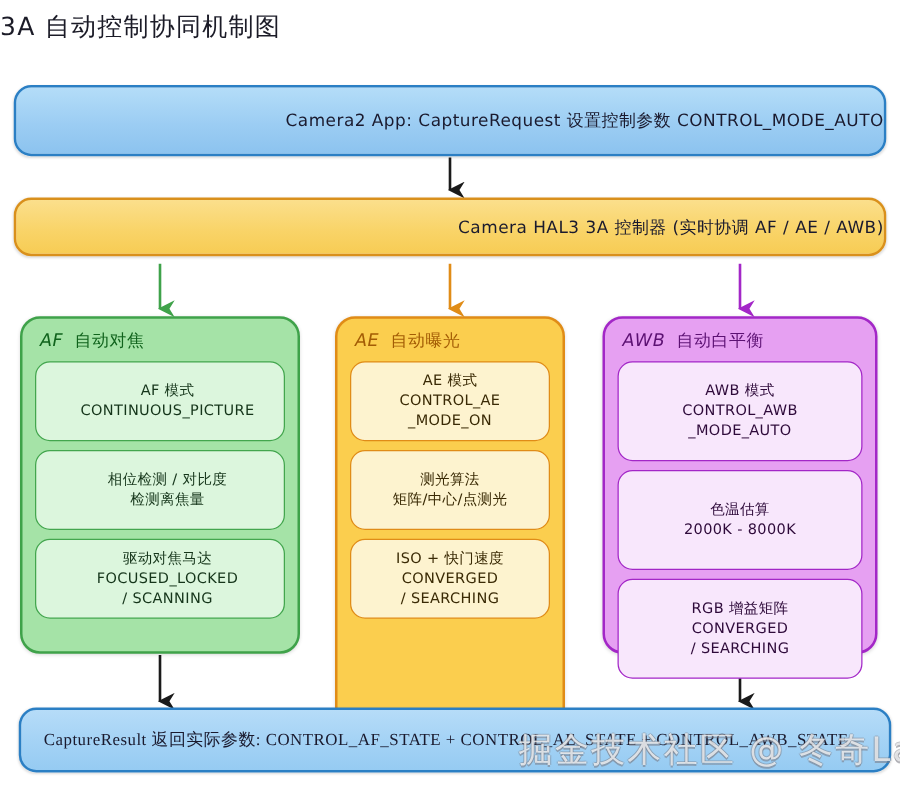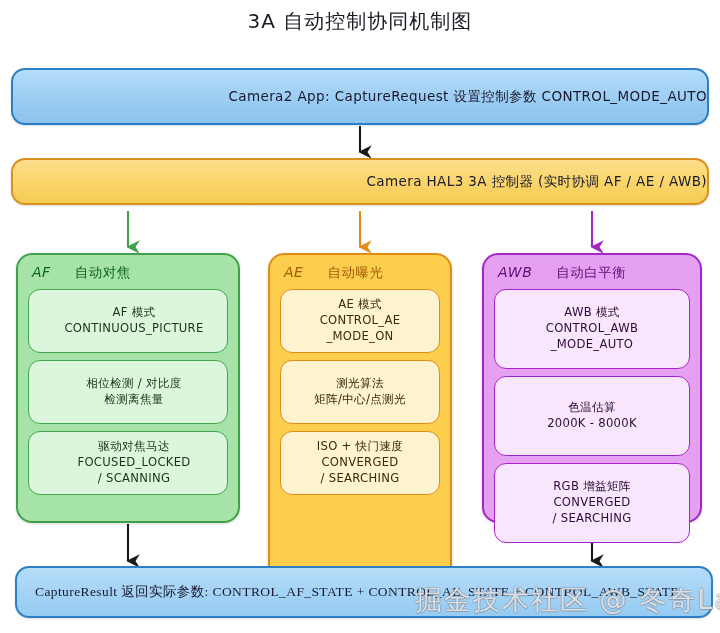--- a/index.html
+++ b/index.html
@@ -27,7 +27,6 @@
     left: 0;
     top: 8px;
     width: 720px;
-    text-align: center;
     font-size: 20px;
     letter-spacing: 1px;
     color: #1b1b27;

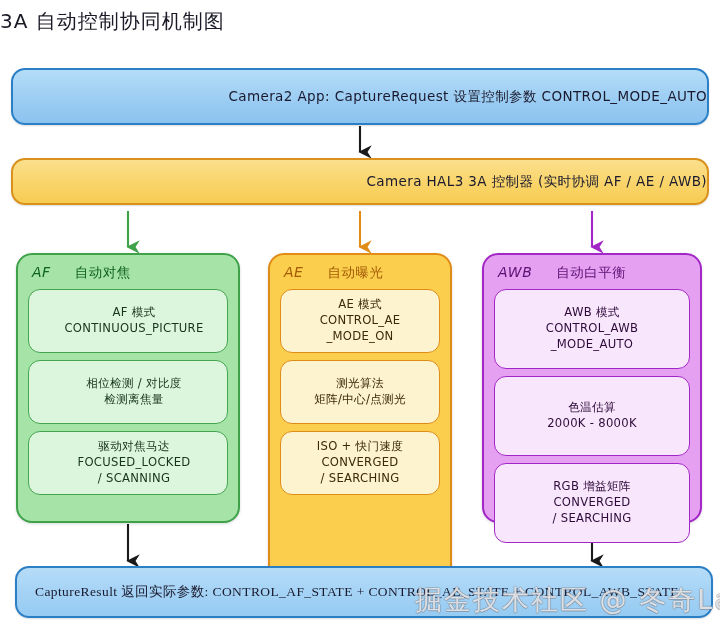--- a/index.html
+++ b/index.html
@@ -100,7 +100,7 @@
     margin: 1px 0 7px 4px;
     display: flex;
     align-items: baseline;
-    gap: 24px;
+    gap: 9px;
     letter-spacing: .5px;
   }
   .col-head .code { font-style: italic; font-size: 14px; }

